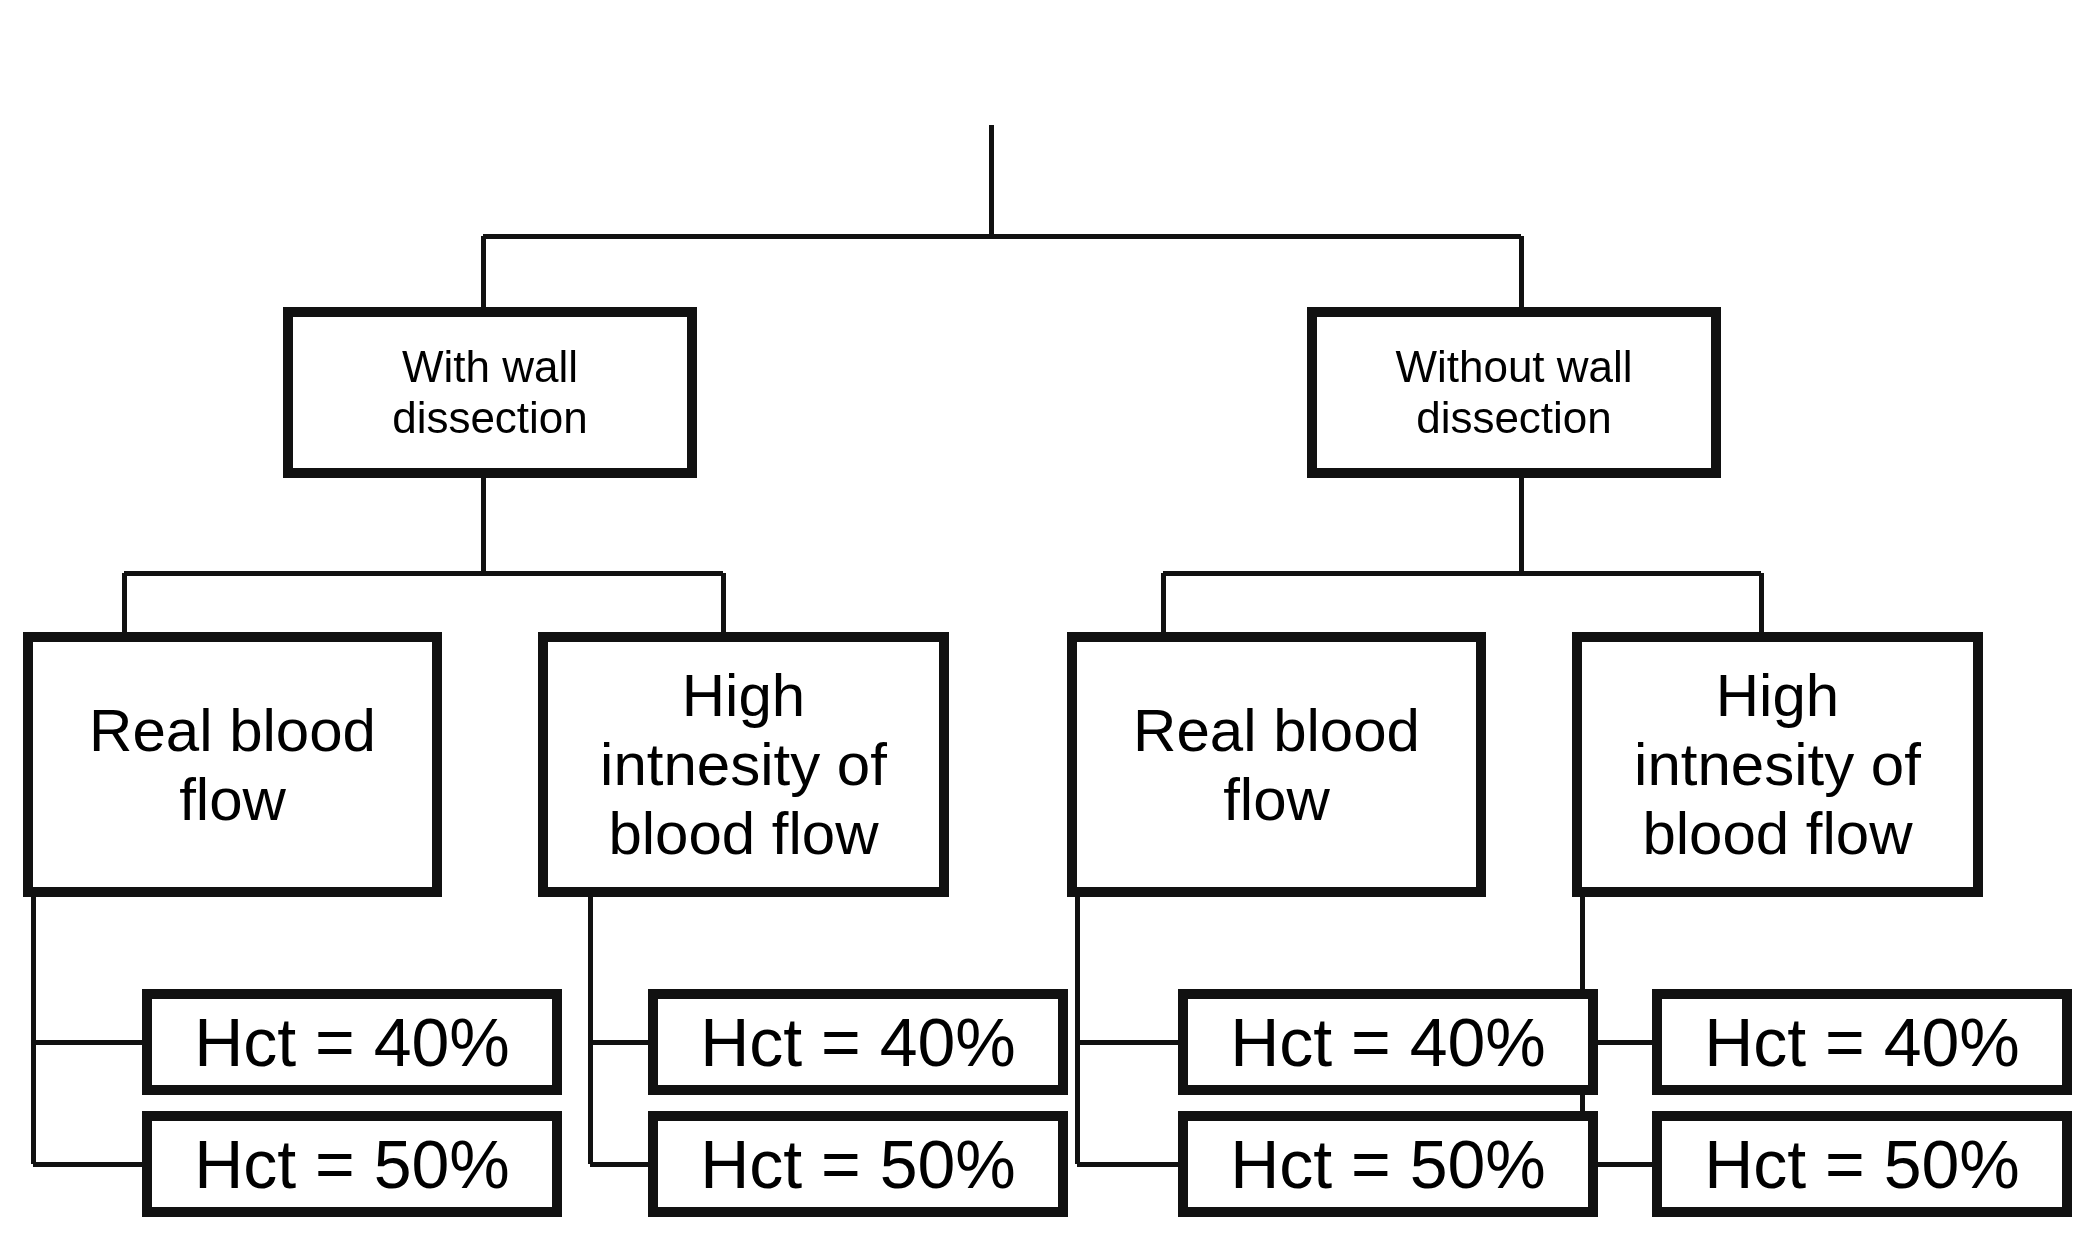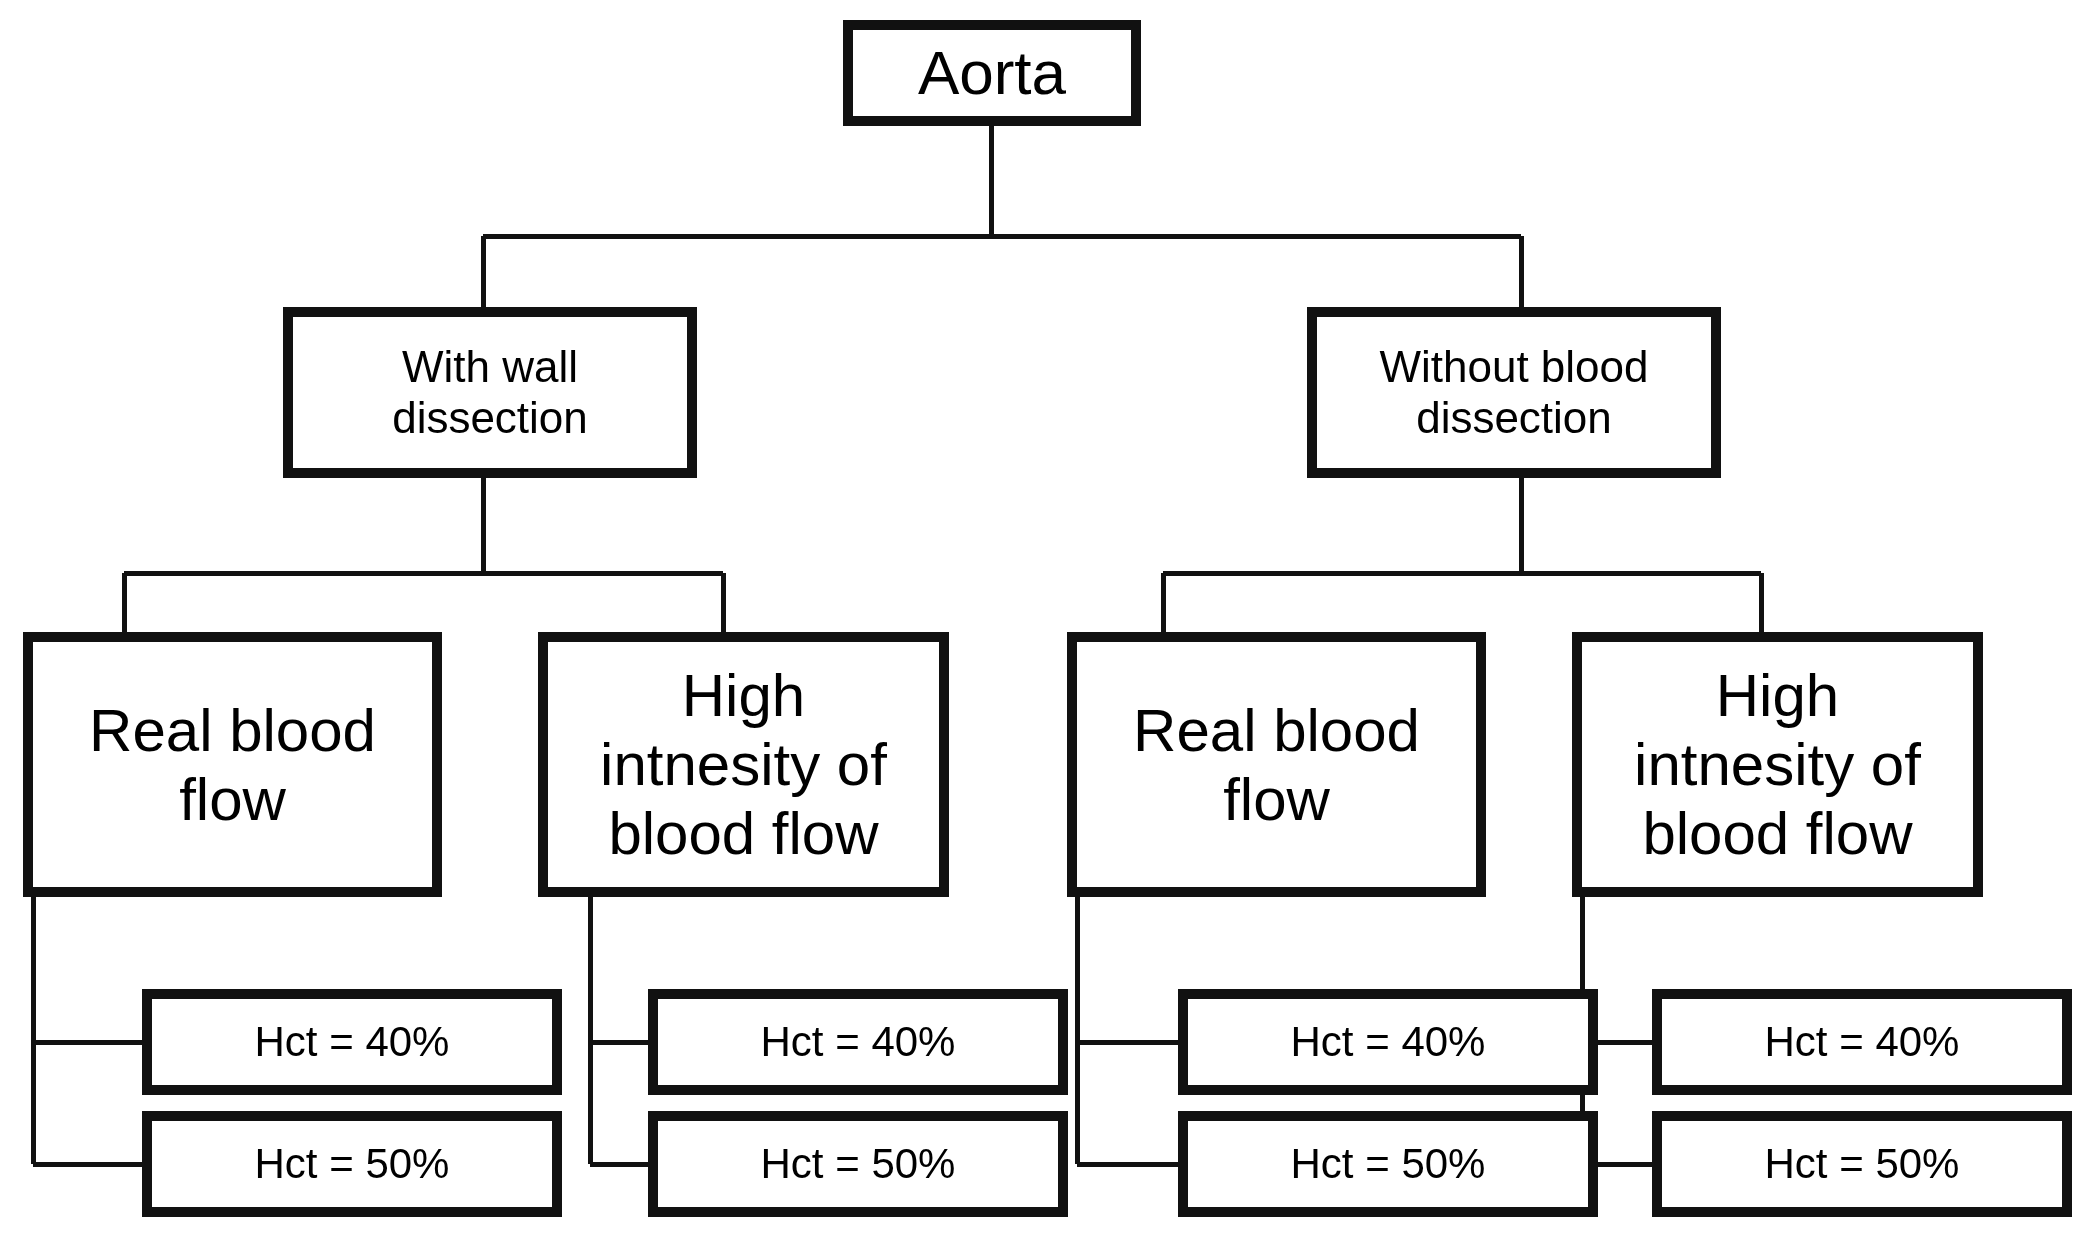--- a/index.html
+++ b/index.html
@@ -90,9 +90,6 @@
     </g>
   </svg>
 
-  <div class="node level-root" style="left:850px; top:27px; width:284px; height:92px;">
-    <span class="node-label">Aorta</span>
-  </div>
 
   <div class="node level-two" style="left:290px; top:314px; width:400px; height:157px;">
     <span class="node-label">With wall

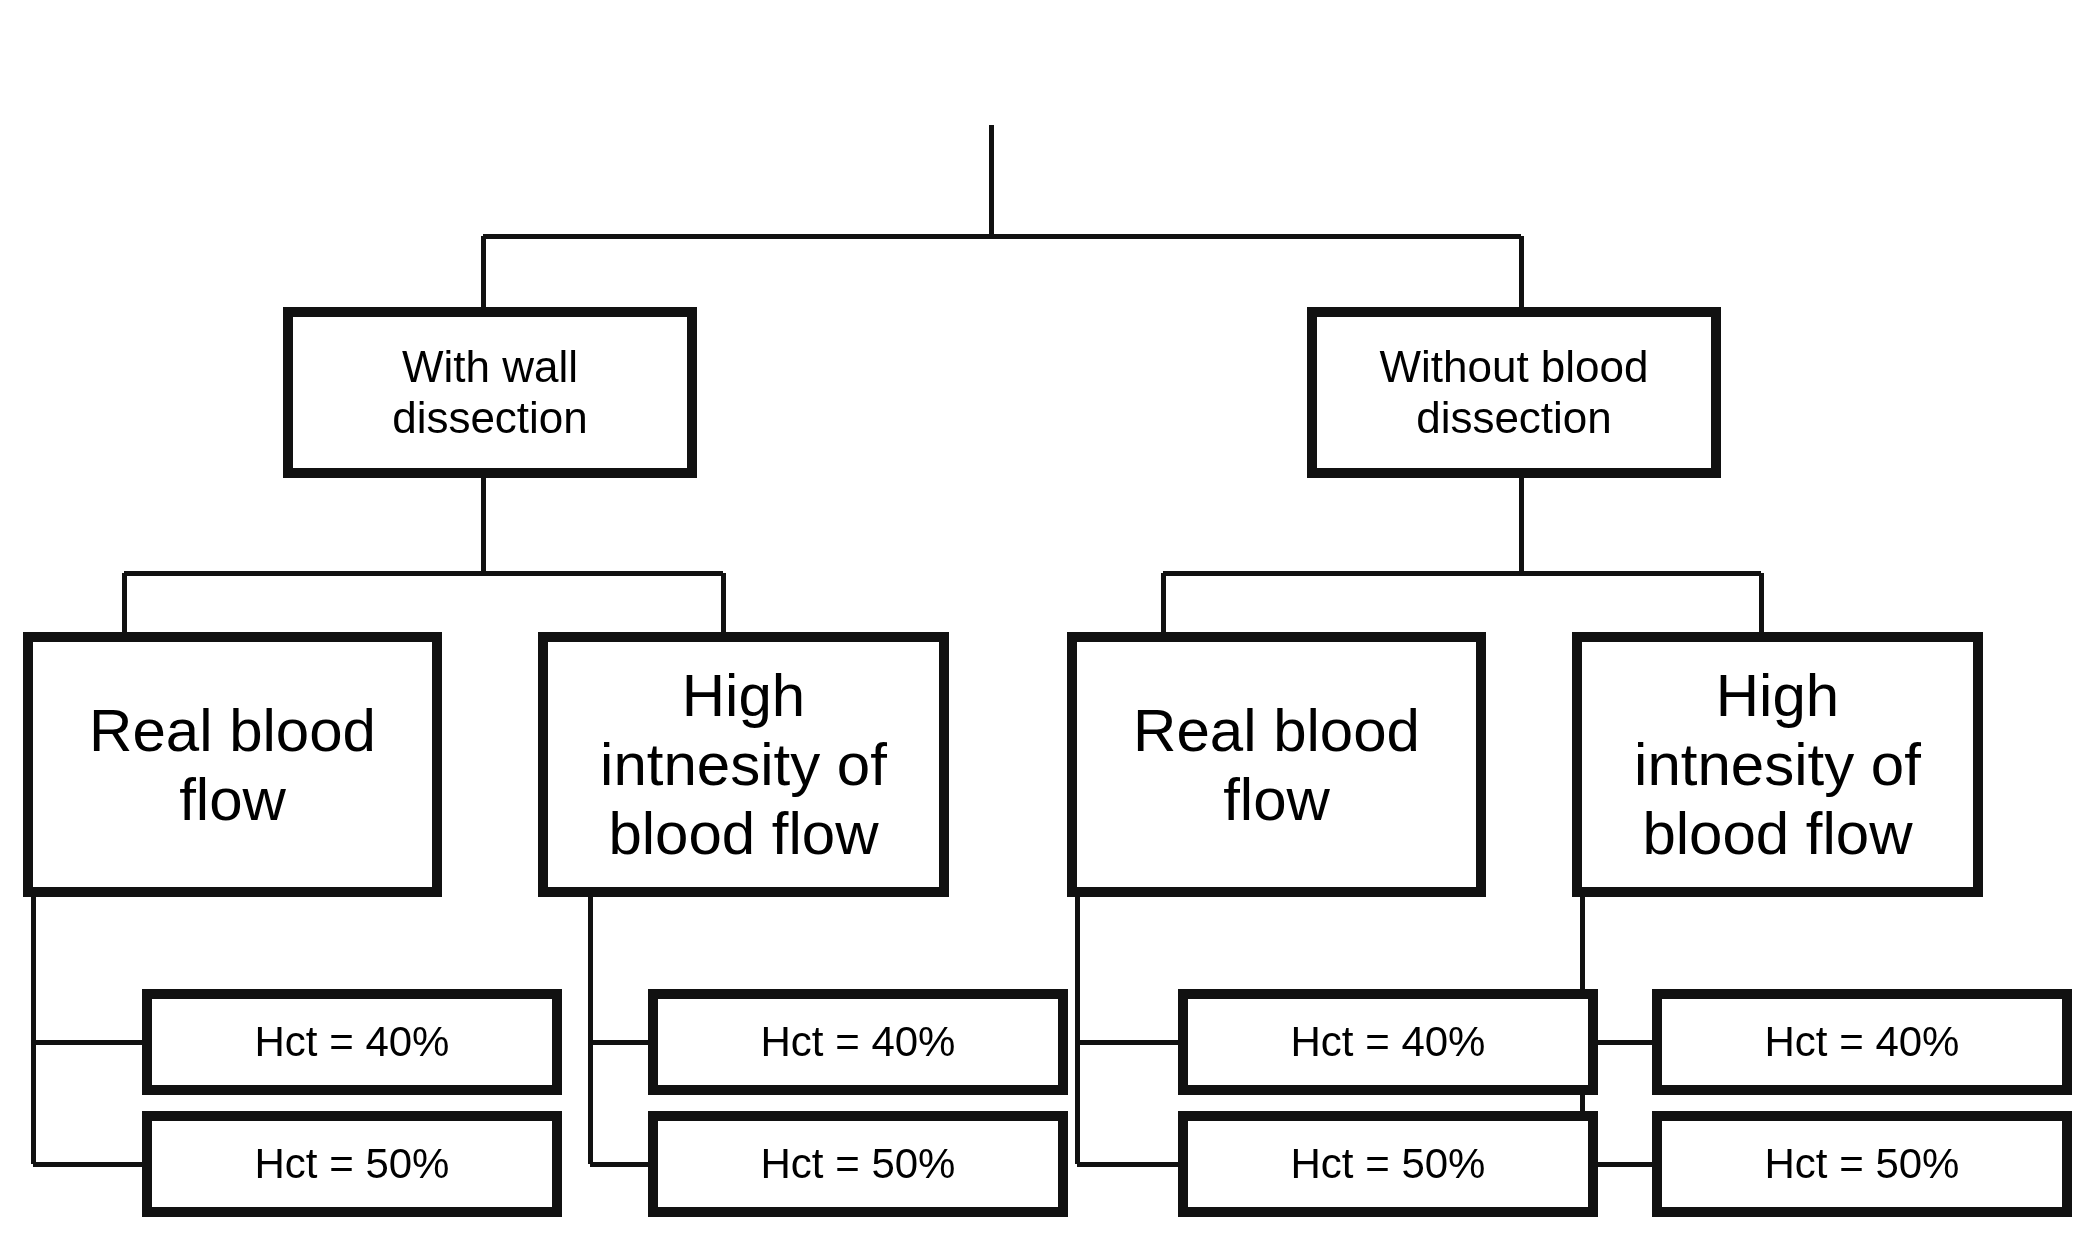--- a/index.html
+++ b/index.html
@@ -97,7 +97,7 @@
   </div>
 
   <div class="node level-two" style="left:1314px; top:314px; width:400px; height:157px;">
-    <span class="node-label">Without blood
+    <span class="node-label">Without wall
 dissection</span>
   </div>
 

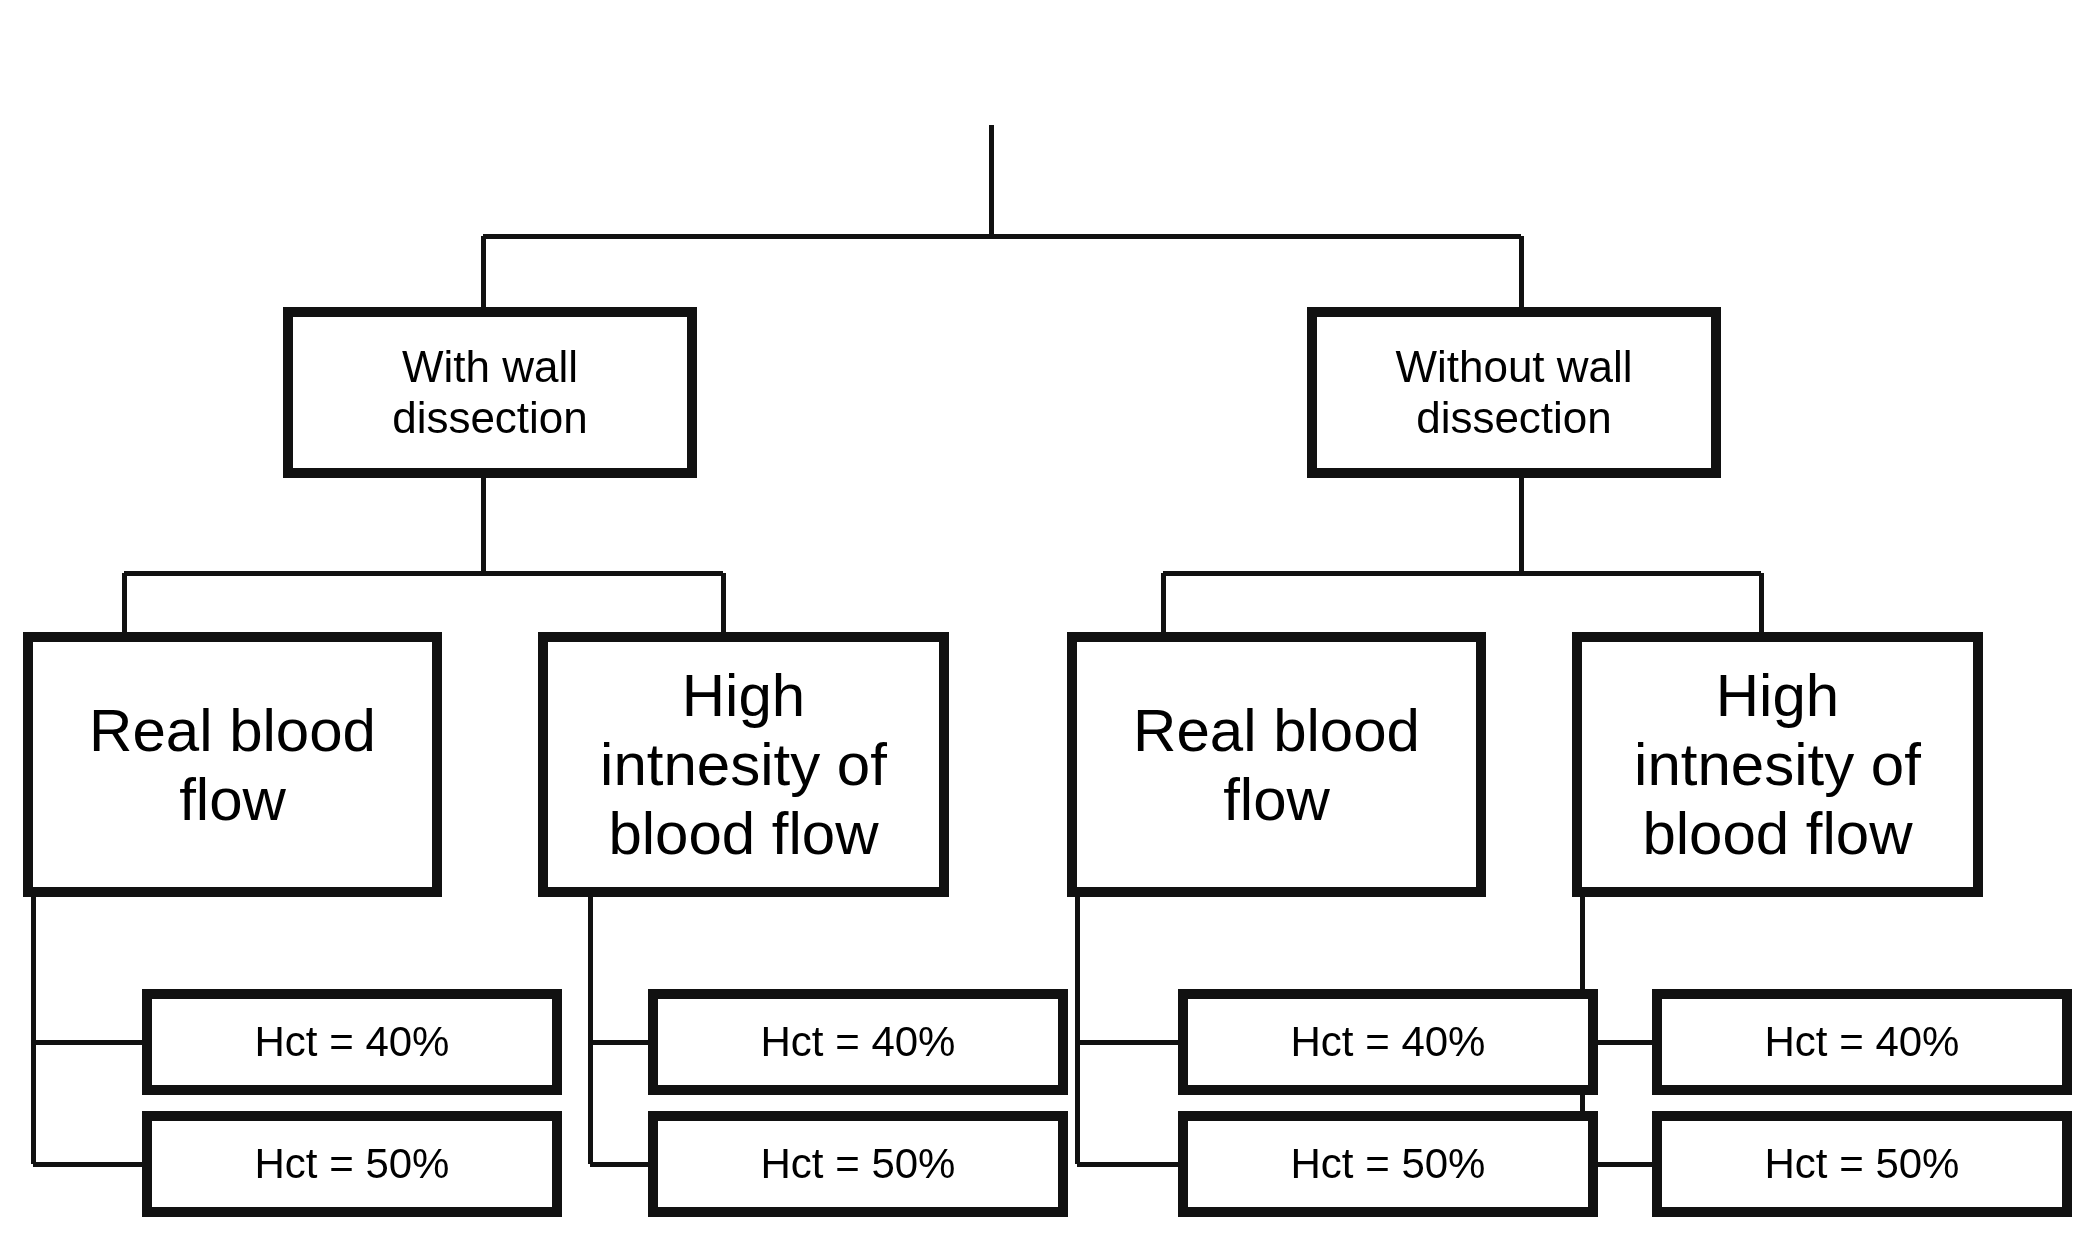--- a/index.html
+++ b/index.html
@@ -47,7 +47,7 @@
   .level-root   { font-size: 62px; }
   .level-two    { font-size: 44px; }
   .level-three  { font-size: 60px; }
-  .level-leaf   { font-size: 42px; }
+  .level-leaf   { font-size: 68px; }
 </style>
 </head>
 <body>

